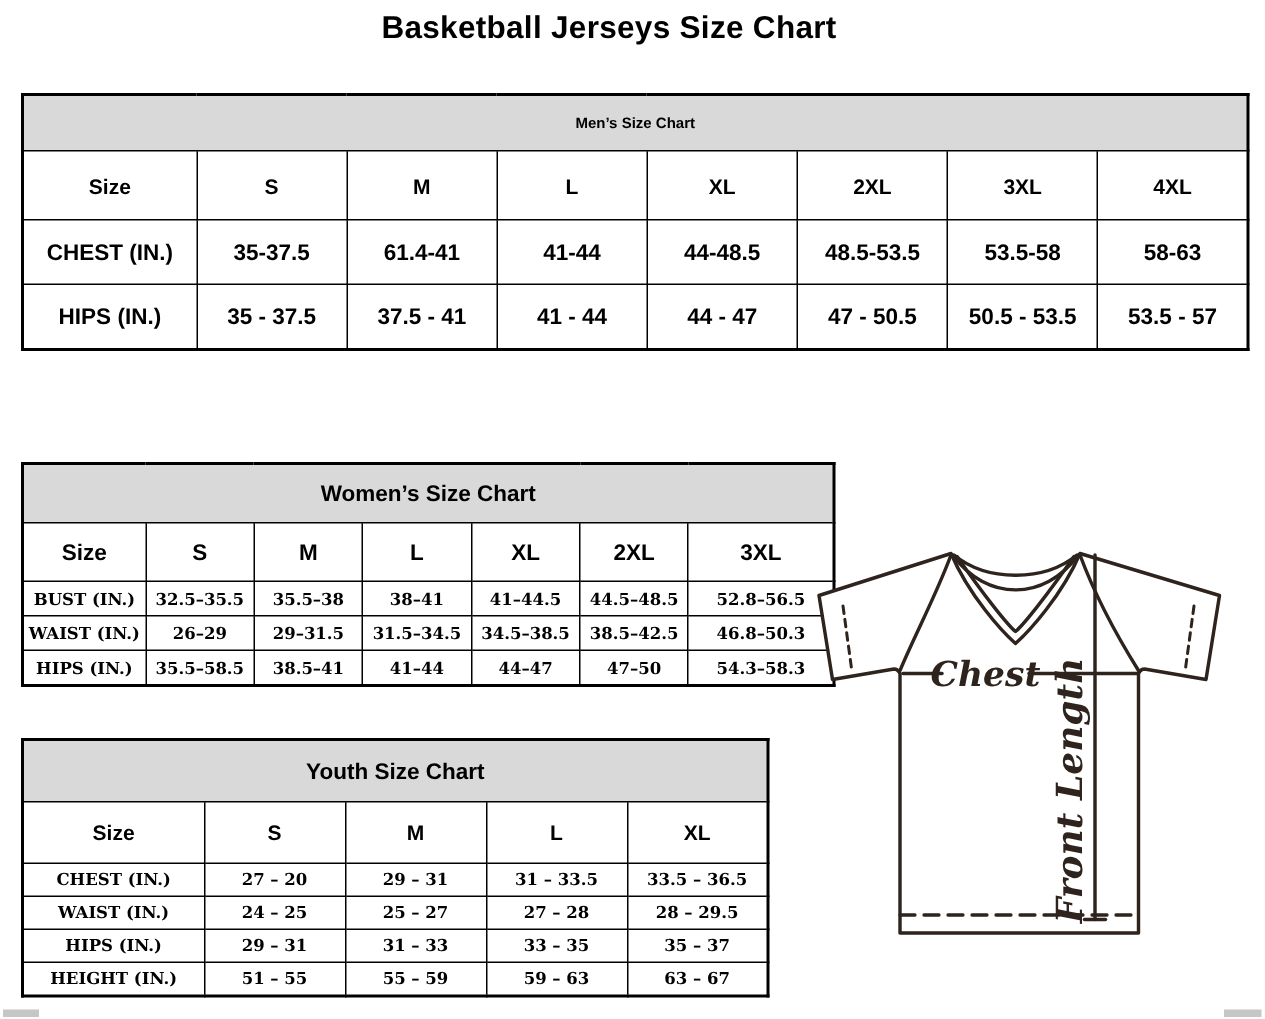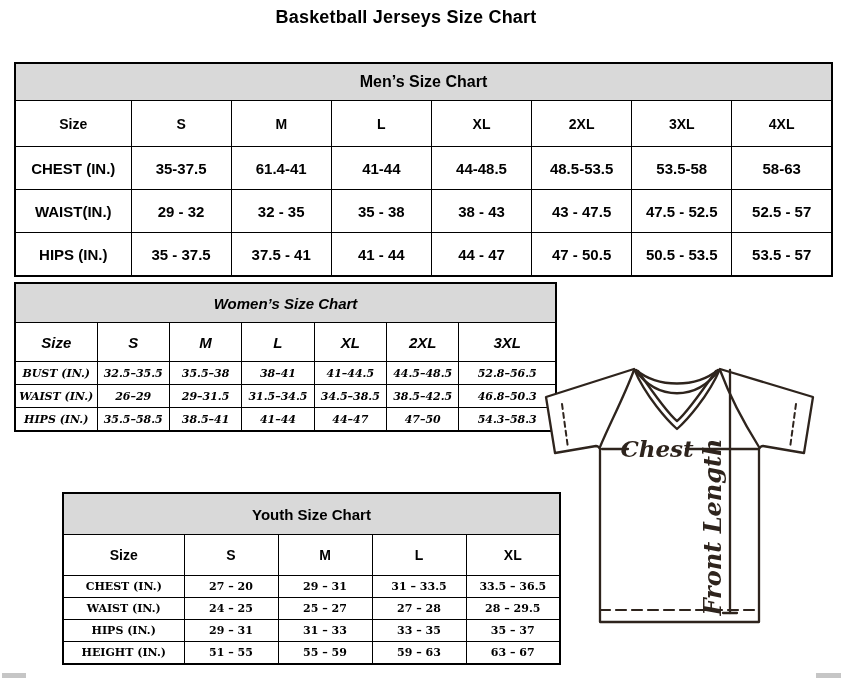--- a/index.html
+++ b/index.html
@@ -9,7 +9,7 @@
   }
   .page-title{
     position:absolute;top:7px;left:0;width:812px;text-align:center;
-    font-size:18px;font-weight:bold;letter-spacing:.2px;
+    font-size:21px;font-weight:bold;letter-spacing:.2px;
   }
   table.size-table{
     position:absolute;border-collapse:collapse;table-layout:fixed;

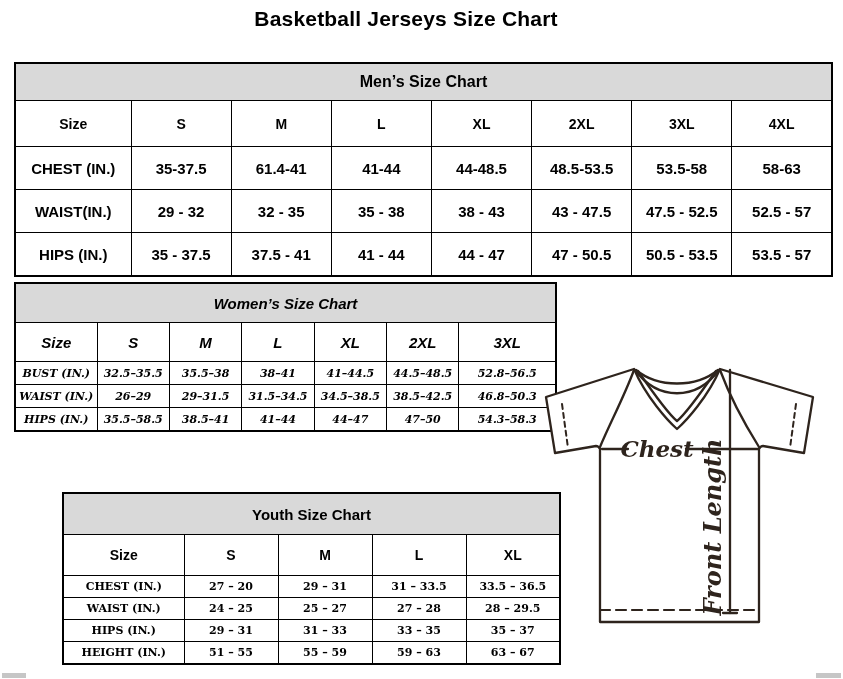--- a/index.html
+++ b/index.html
@@ -22,7 +22,7 @@
   .size-table .band{background:#d9d9d9;font-weight:bold;}
   
   .mens{left:14px;top:62px;width:819px;}
-  .mens .band{height:36px;font-size:16px;}
+  .mens .band{height:36px;font-size:10px;}
   .mens tr.colhead th{height:45px;font-size:14px;}
   .mens tr.datarow td{height:42px;font-size:15px;}
   .mens .col-label{width:116px;}

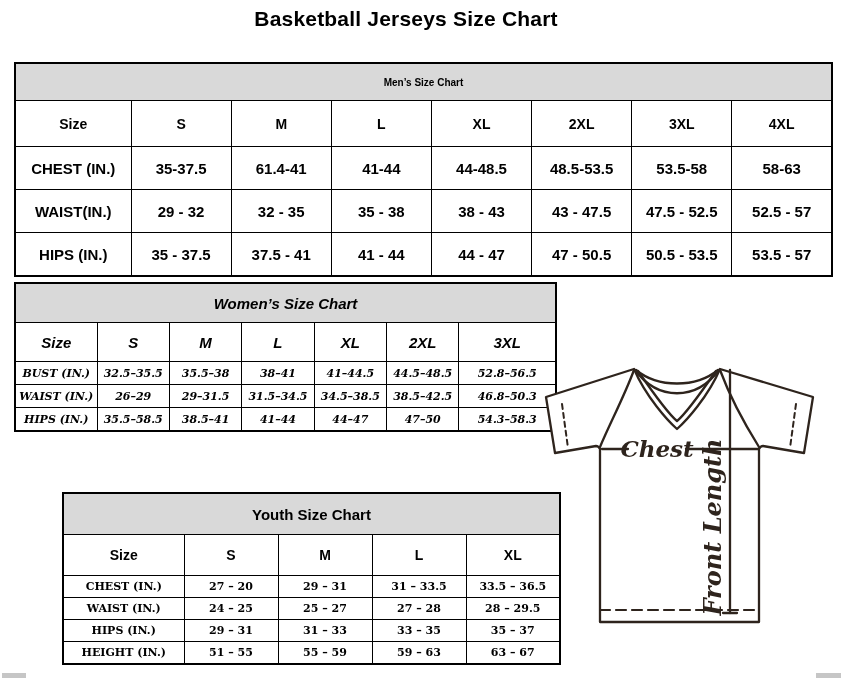--- a/index.html
+++ b/index.html
@@ -92,16 +92,6 @@
         <td>58-63</td>
       </tr>
       <tr class="datarow">
-        <td class="rowlabel">WAIST(IN.)</td>
-        <td>29 - 32</td>
-        <td>32 - 35</td>
-        <td>35 - 38</td>
-        <td>38 - 43</td>
-        <td>43 - 47.5</td>
-        <td>47.5 - 52.5</td>
-        <td>52.5 - 57</td>
-      </tr>
-      <tr class="datarow">
         <td class="rowlabel">HIPS (IN.)</td>
         <td>35 - 37.5</td>
         <td>37.5 - 41</td>

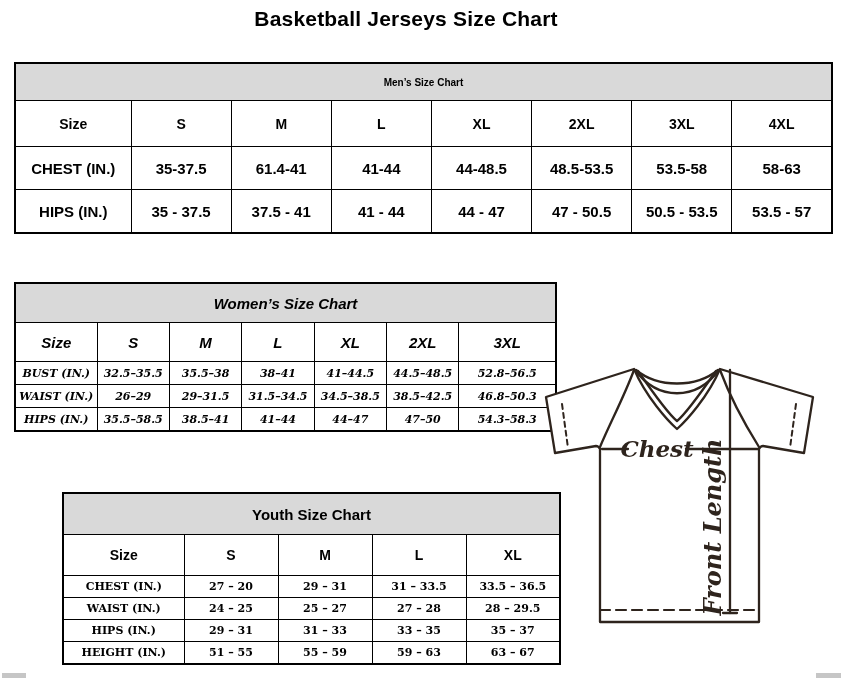--- a/index.html
+++ b/index.html
@@ -27,7 +27,7 @@
   .mens tr.datarow td{height:42px;font-size:15px;}
   .mens .col-label{width:116px;}
   
-  .womens{left:14px;top:282px;width:543px;font-style:italic;}
+  .womens{left:14px;top:308px;width:543px;}
   .womens .band{height:38px;font-size:15px;}
   .womens tr.colhead th{height:38px;font-size:15px;}
   .womens tr.datarow td{height:22px;font-size:11px;font-family:"DejaVu Serif",serif;}

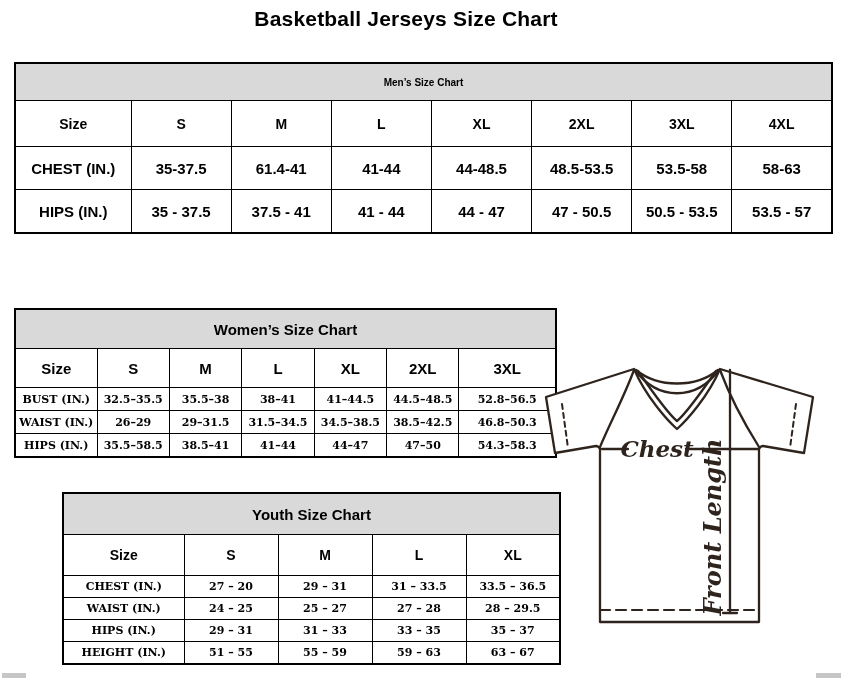--- a/index.html
+++ b/index.html
@@ -34,7 +34,7 @@
   .womens .col-label{width:82px;}
   .womens .col-last{width:97px;}
   
-  .youth{left:14px;top:492px;width:499px;margin-left:48px;}
+  .youth{left:14px;top:492px;width:499px;}
   .youth .band{height:40px;font-size:15px;}
   .youth tr.colhead th{height:40px;font-size:14px;}
   .youth tr.datarow td{height:21px;font-size:11px;font-family:"DejaVu Serif",serif;}

